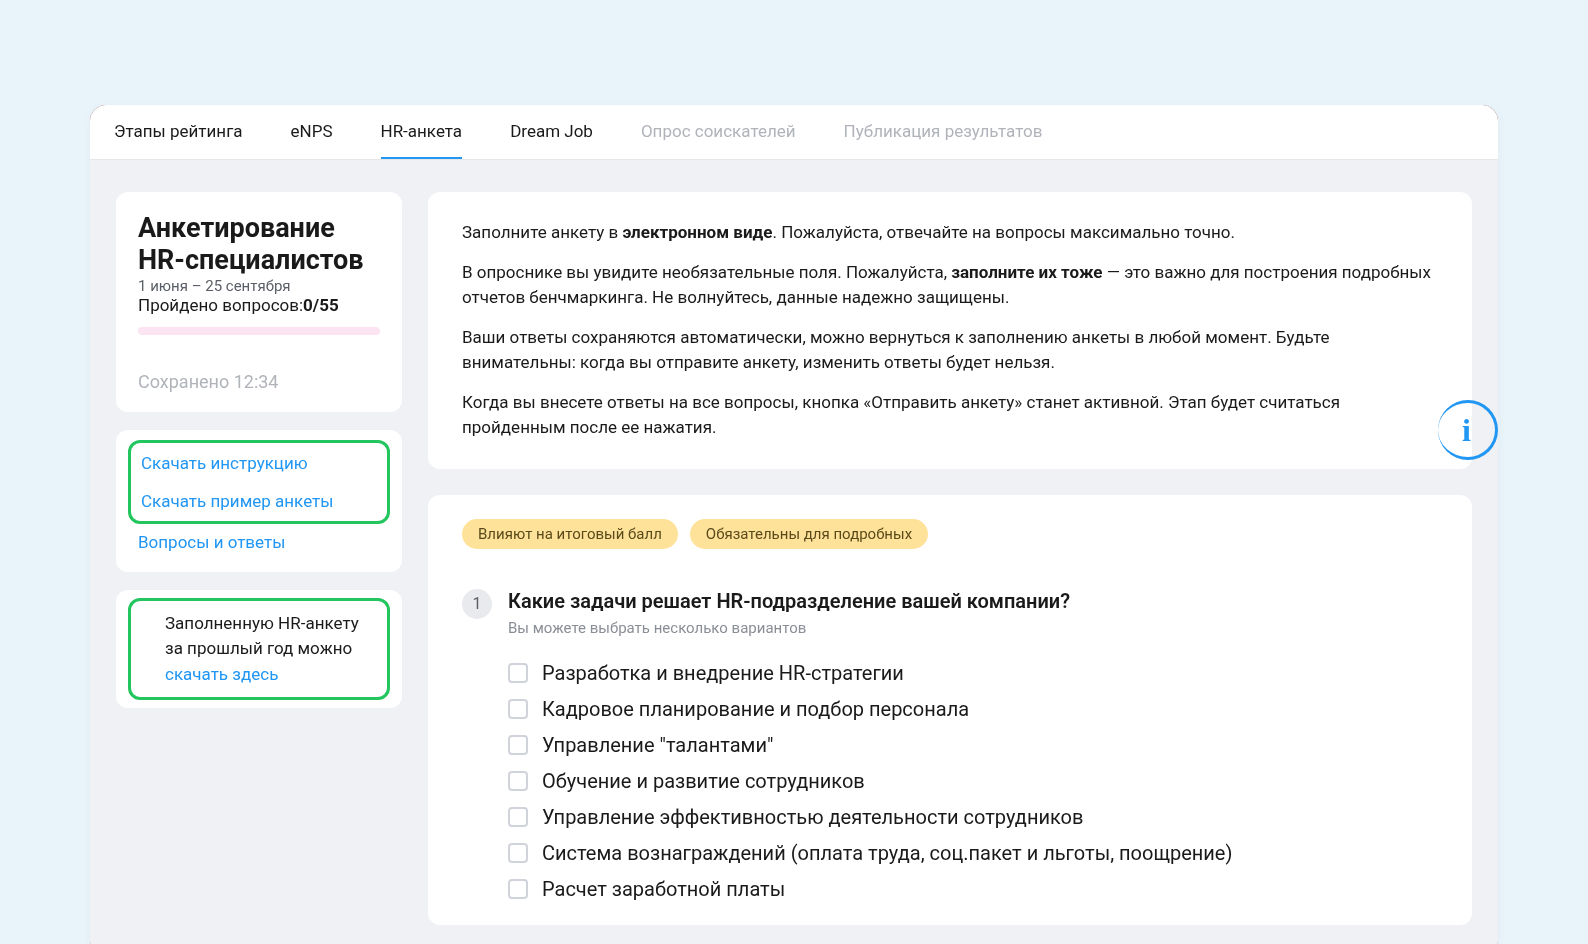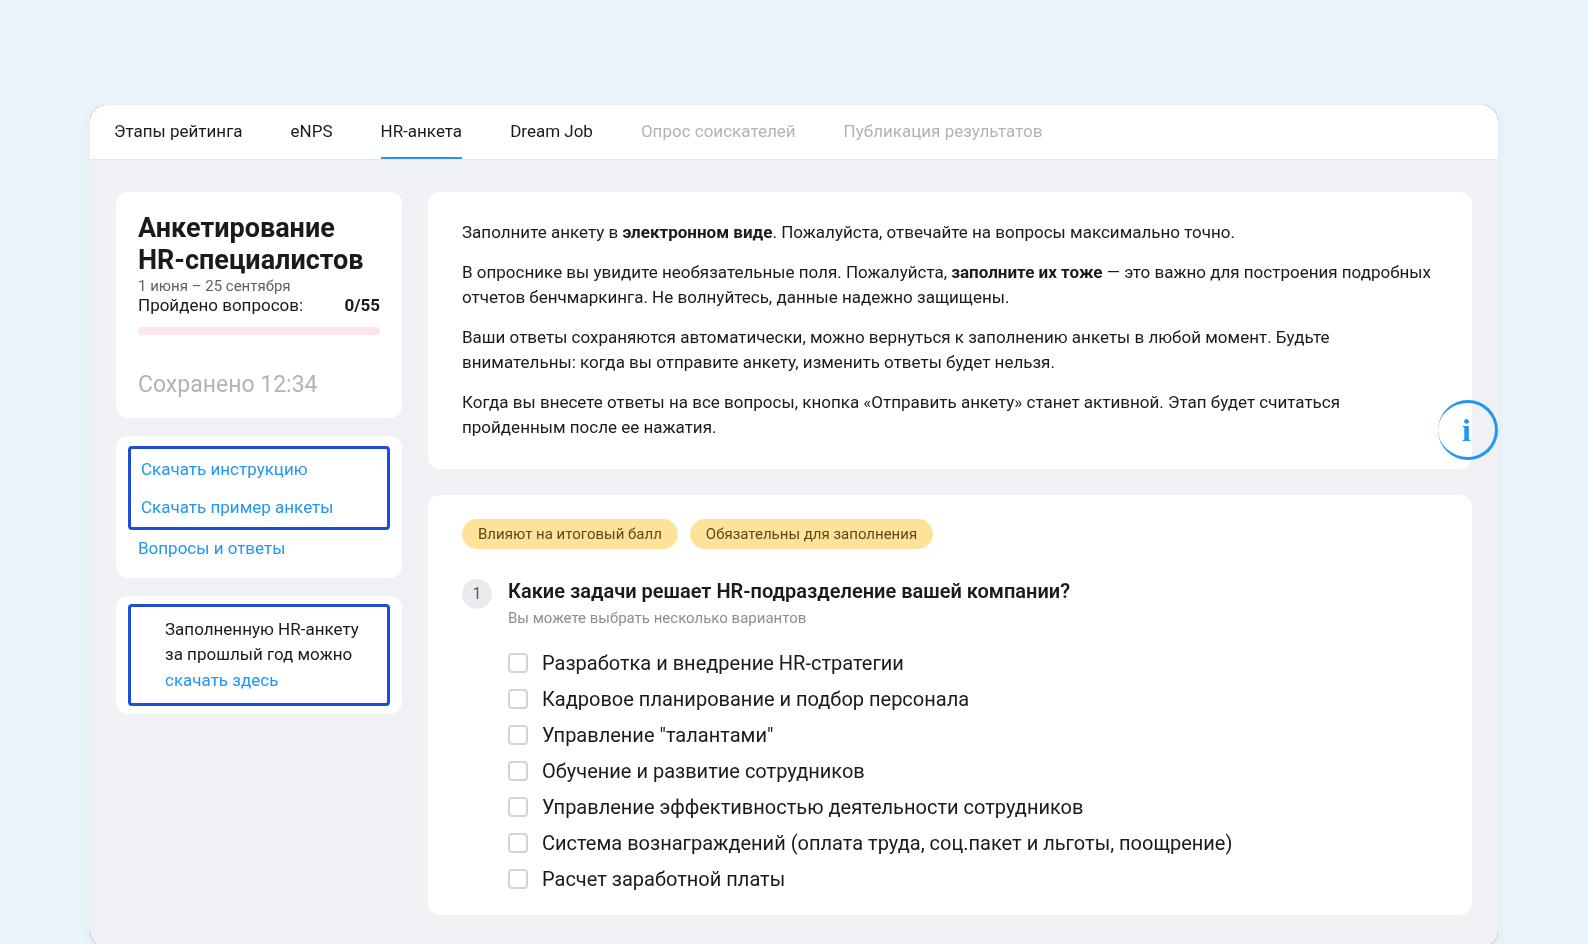--- a/index.html
+++ b/index.html
@@ -70,7 +70,6 @@
     }
     .progress-label {
       display: flex;
-      justify-content: space-between;
       font-size: 17px;
       color: #1a1a1a;
       margin-bottom: 12px;

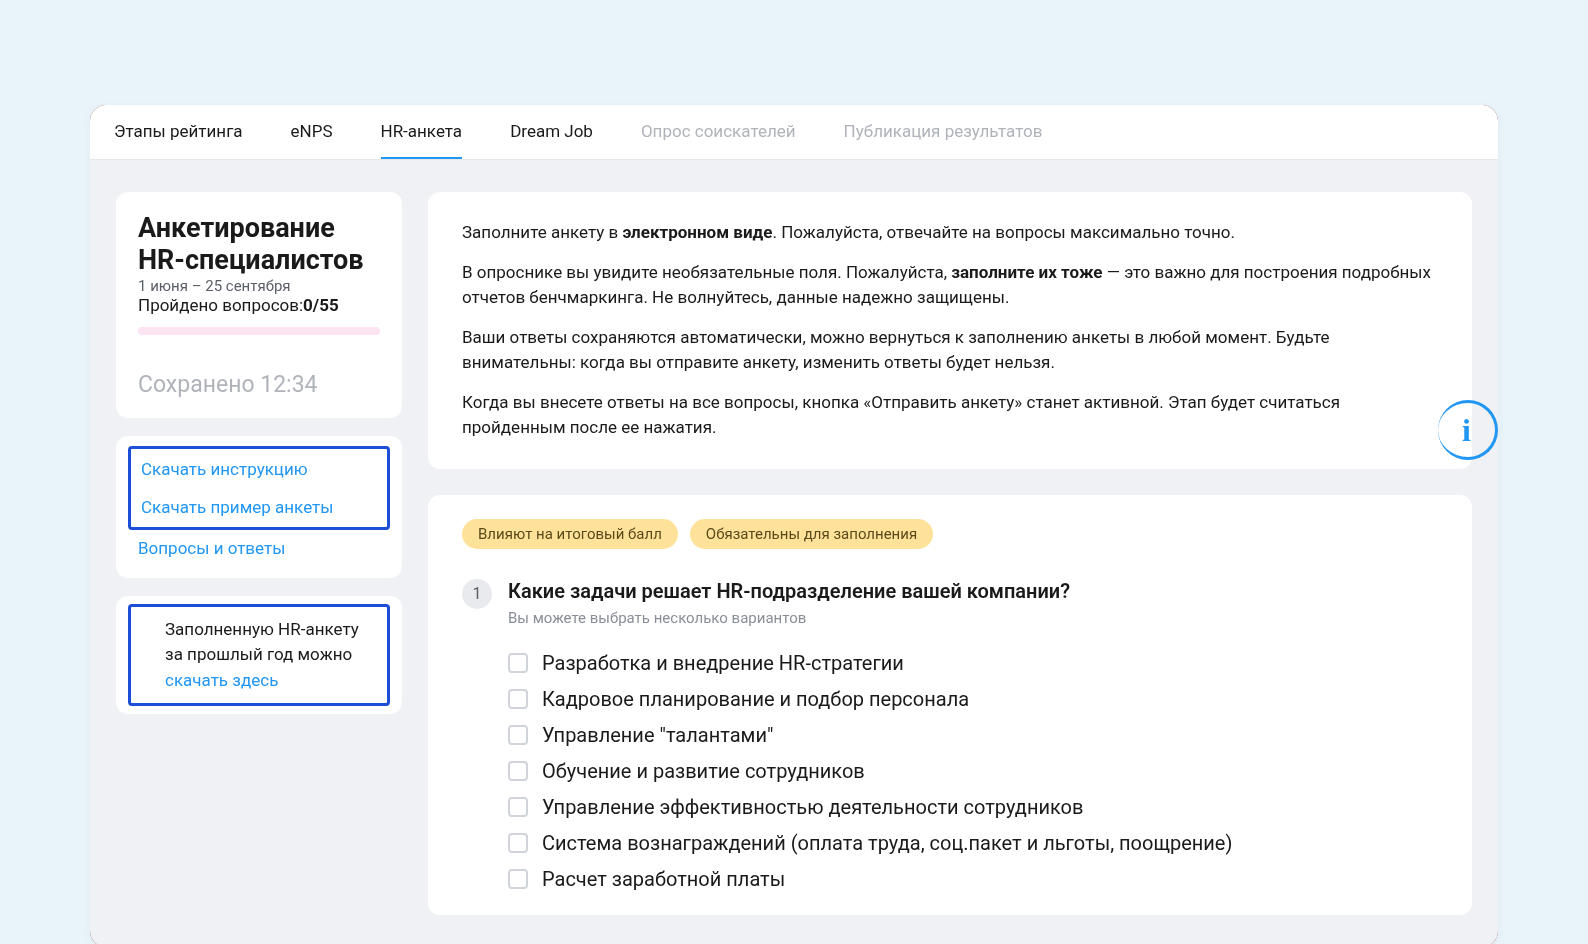--- a/index.html
+++ b/index.html
@@ -82,7 +82,7 @@
       margin-bottom: 36px;
     }
     .saved-text {
-      font-size: 23px;
+      font-size: 18px;
       color: #b0b4ba;
     }
     .link-list {

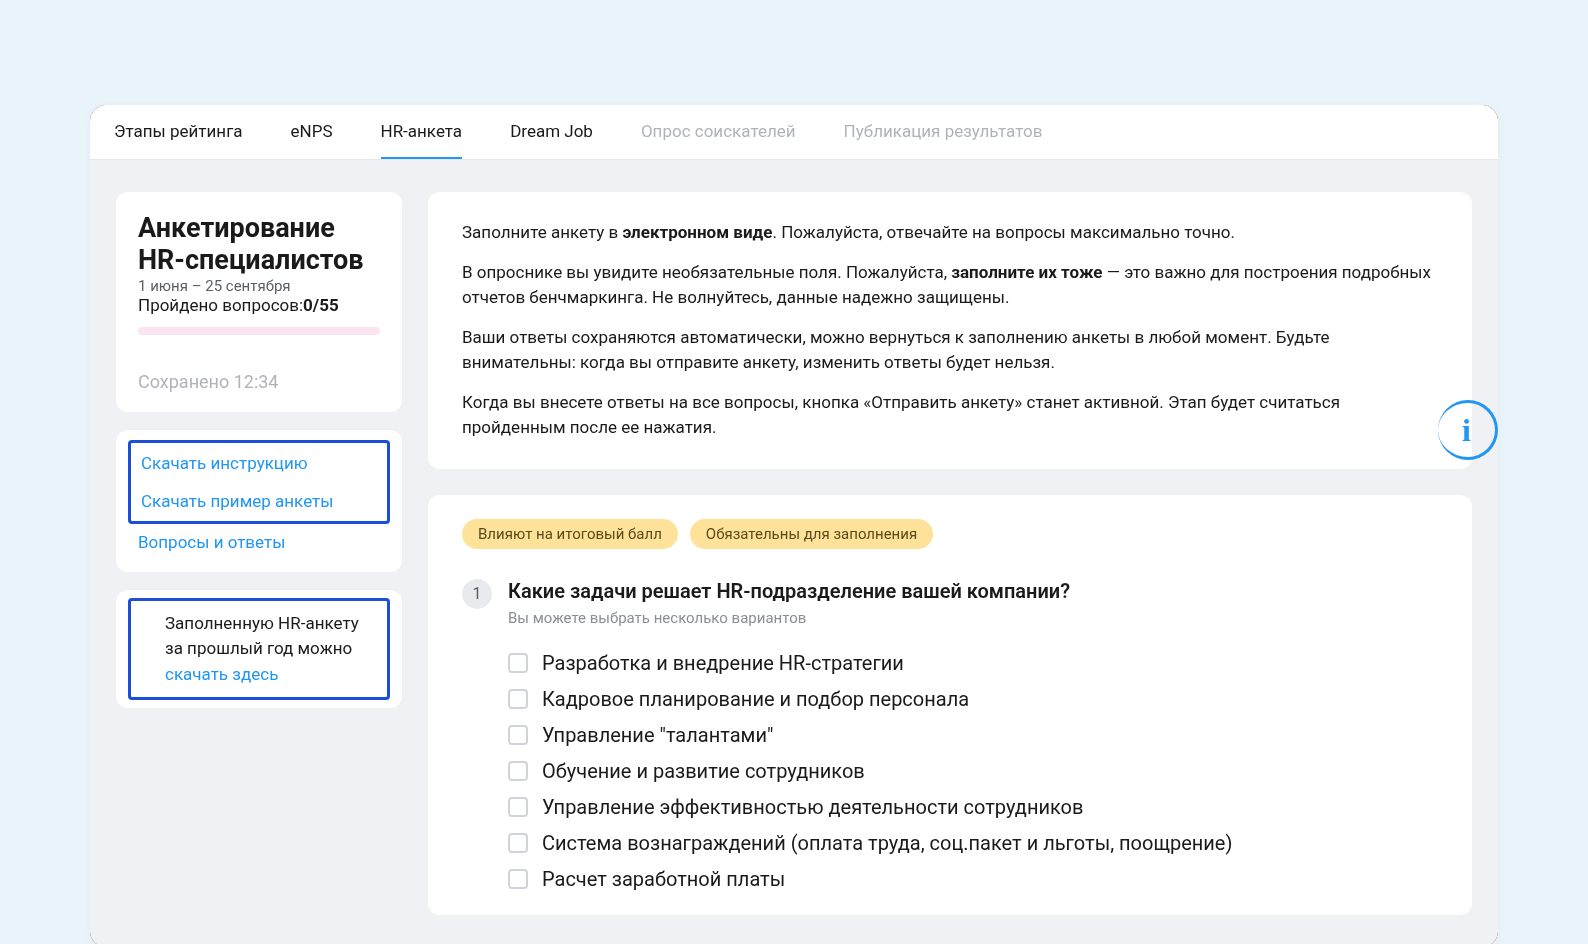--- a/index.html
+++ b/index.html
@@ -96,8 +96,8 @@
       cursor: pointer;
     }
     .highlight-box {
-      border: 3px solid #1d4ed8;
-      border-radius: 4px;
+      border: 3px solid #22c55e;
+      border-radius: 12px;
       padding: 10px 10px;
       margin: -10px -10px;
     }

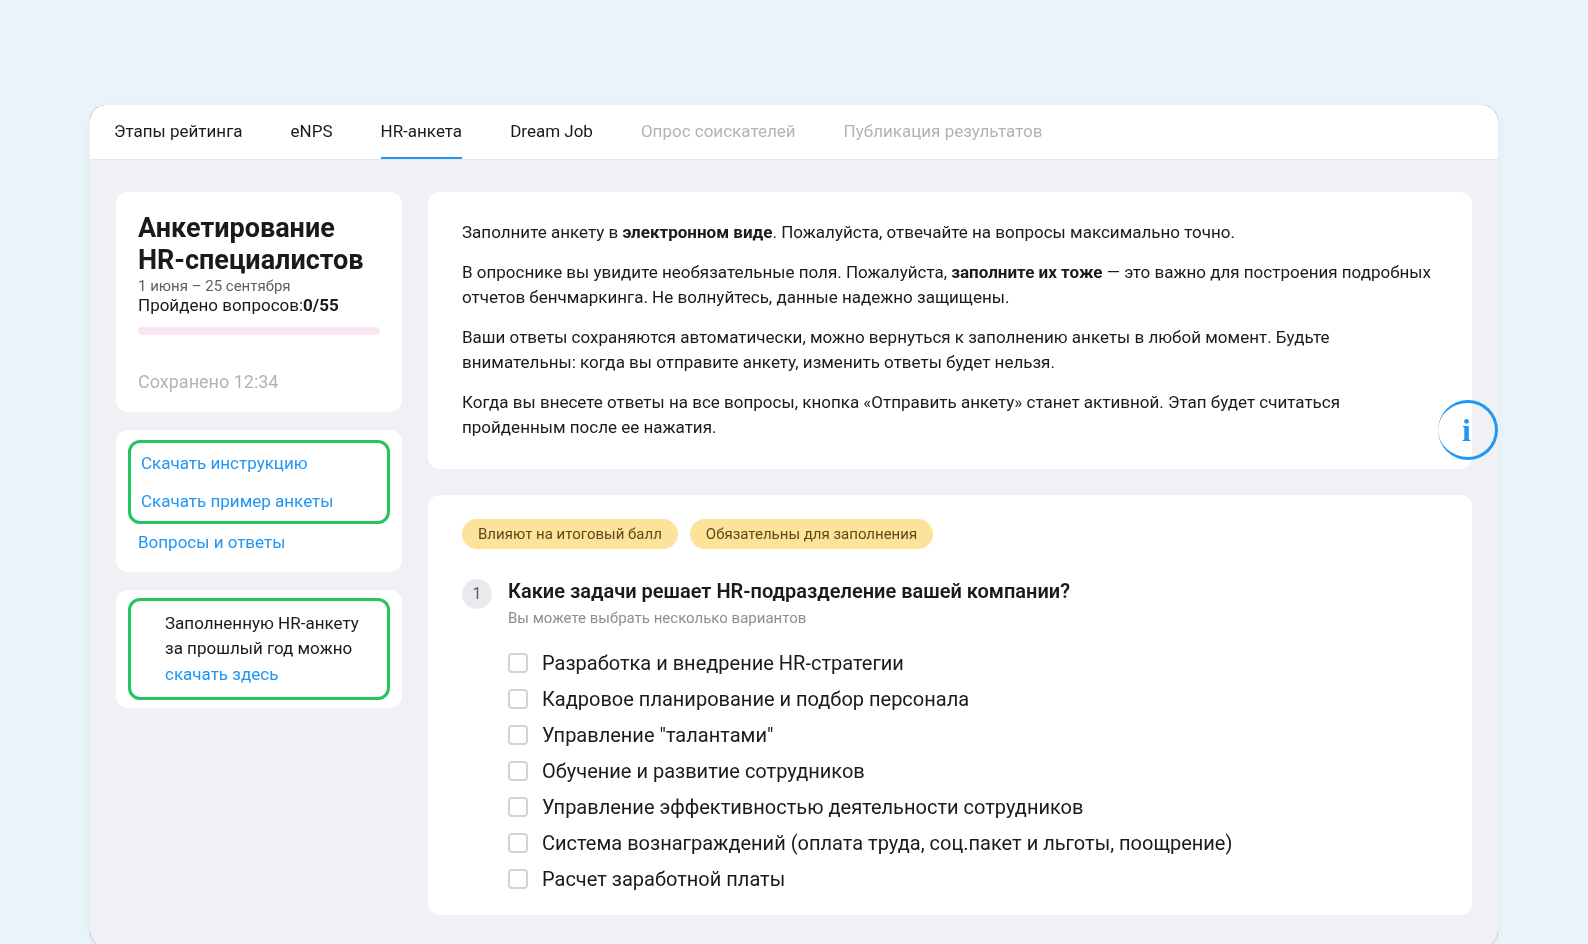--- a/index.html
+++ b/index.html
@@ -141,7 +141,7 @@
     .badges {
       display: flex;
       gap: 12px;
-      margin-bottom: 30px;
+      margin-bottom: 40px;
     }
     .badge {
       background: #ffe29a;

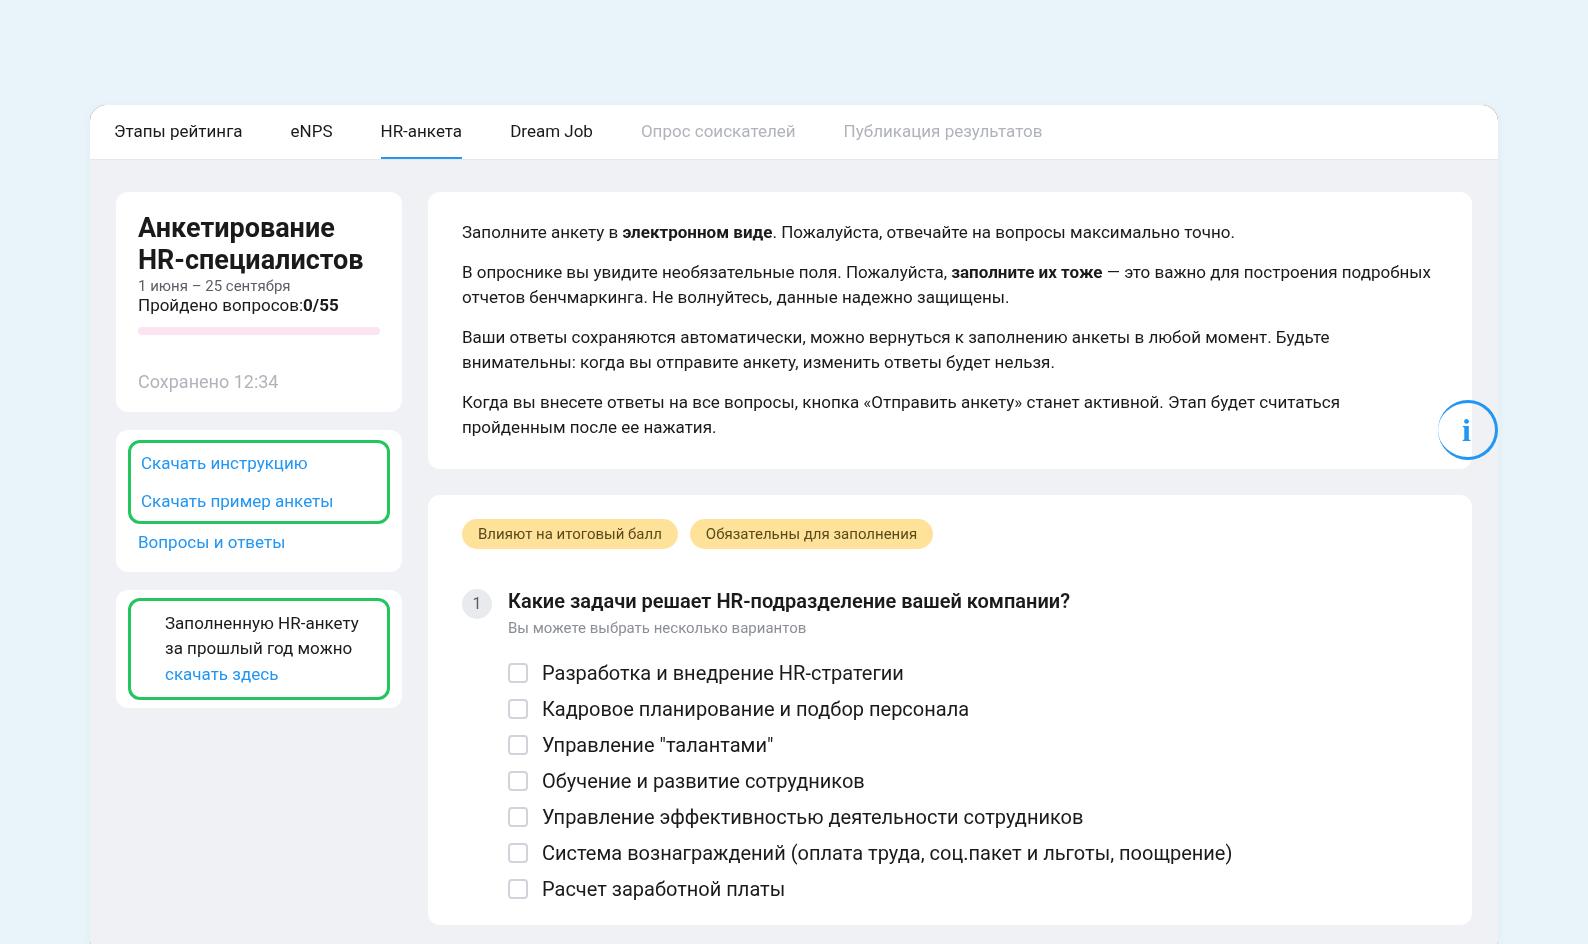--- a/index.html
+++ b/index.html
@@ -282,7 +282,7 @@
       <div class="question-card">
         <div class="badges">
           <div class="badge">Влияют на итоговый балл</div>
-          <div class="badge">Обязательны для заполнения</div>
+          <div class="badge">Обязательны для подробных</div>
         </div>
         <div class="question-header">
           <div class="question-number">1</div>

